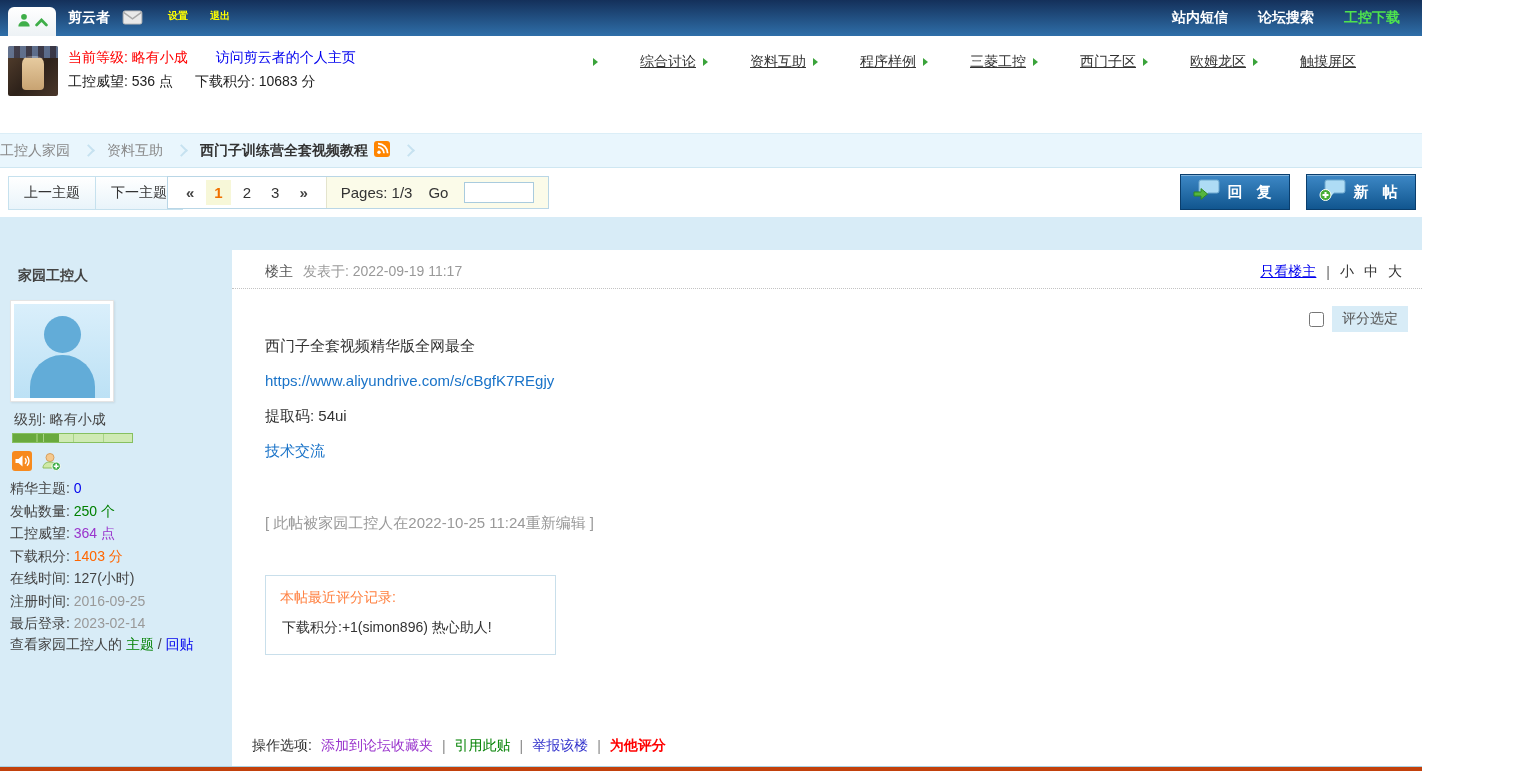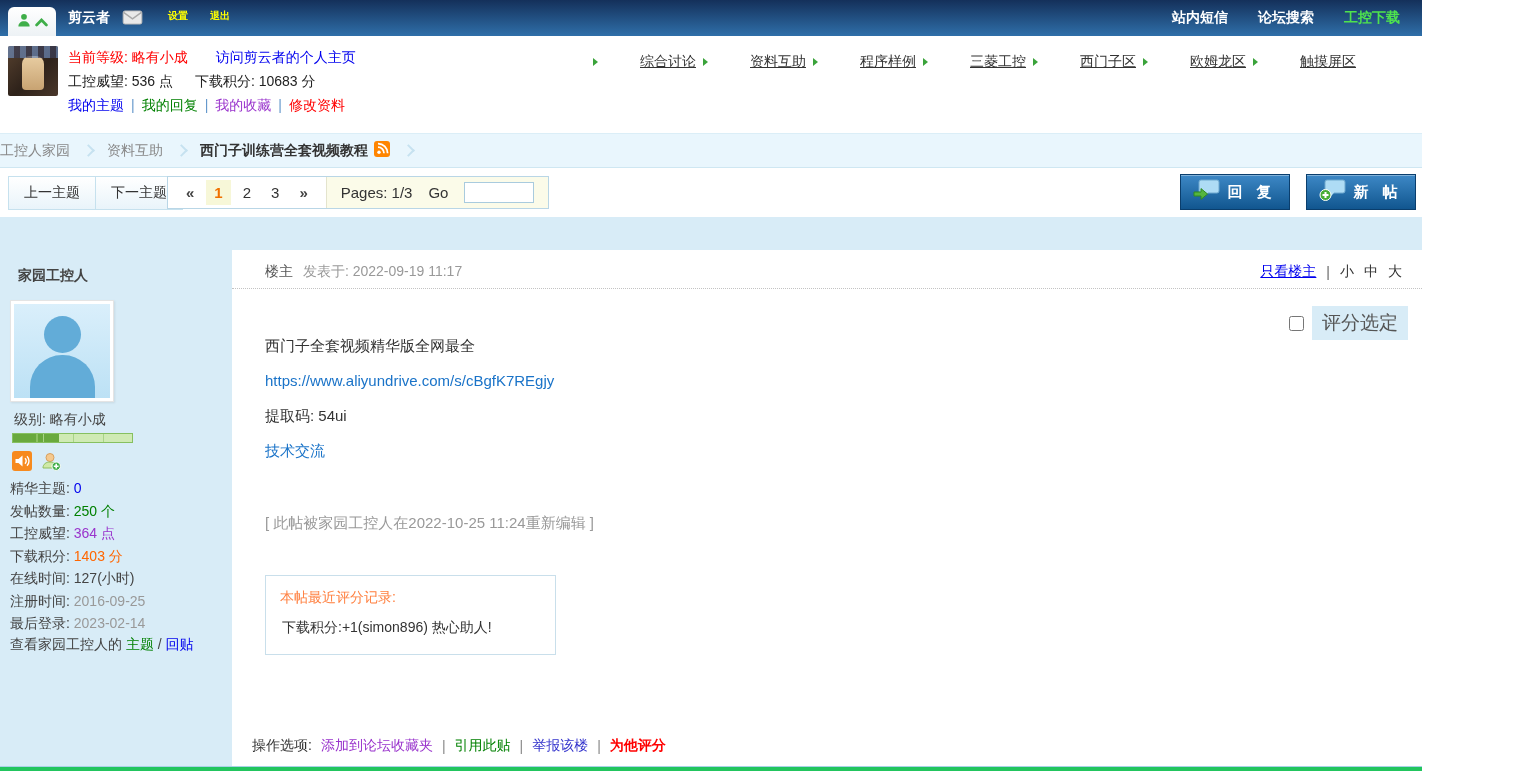--- a/index.html
+++ b/index.html
@@ -4,7 +4,7 @@
 <style>
   * { margin:0; padding:0; box-sizing:border-box; }
   body { font-family:"Liberation Sans","DejaVu Sans",sans-serif; background:#fff; }
-  #page { position:relative; width:1422px; height:771px; background:#22c55e; overflow:hidden; }
+  #page { position:relative; width:1422px; height:771px; background:#c2410c; overflow:hidden; }
   a { text-decoration:none; cursor:pointer; }
 
   

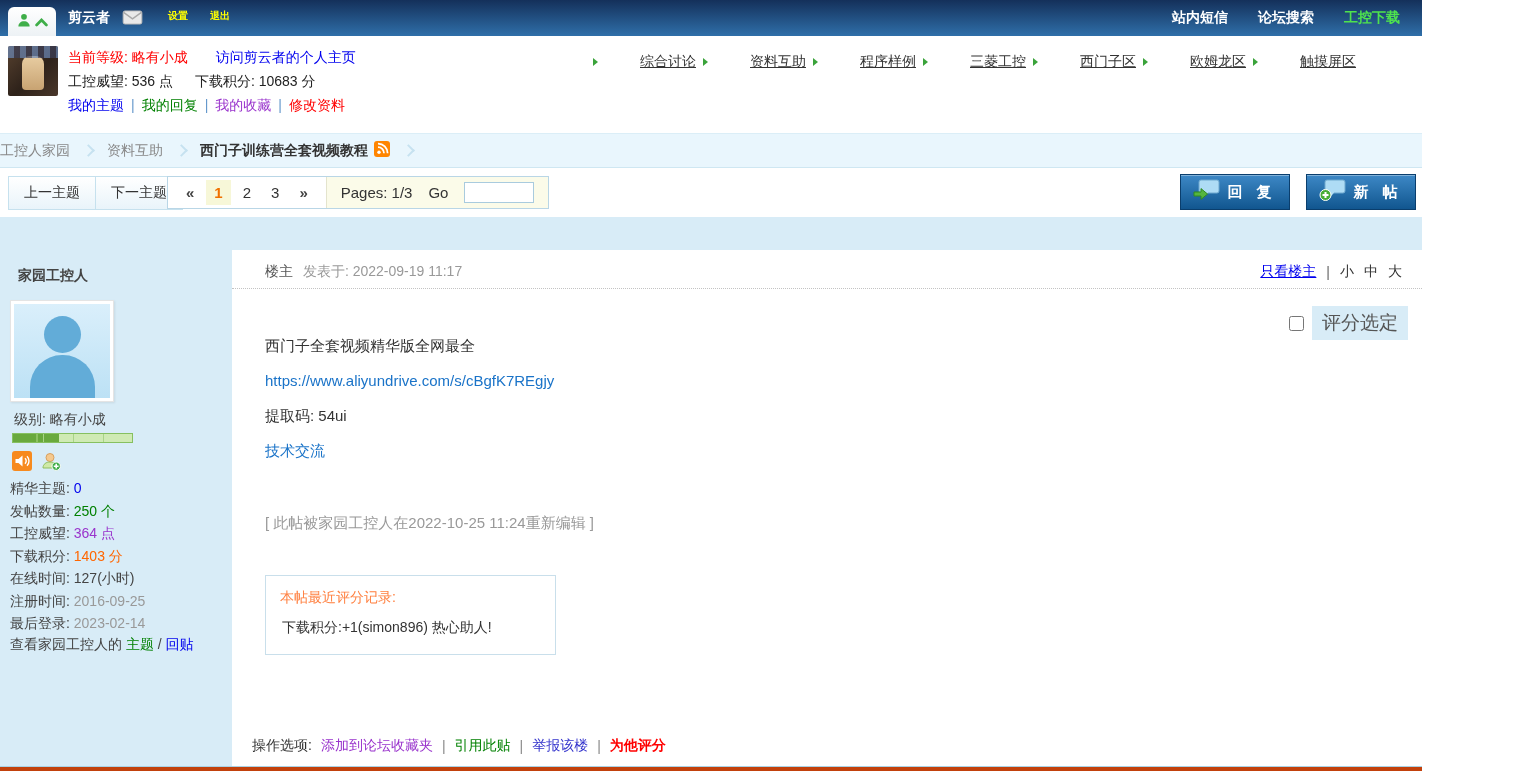--- a/index.html
+++ b/index.html
@@ -169,9 +169,6 @@
       <span>工控威望: 536 点</span>
       <span style="margin-left:18px;">下载积分: 10683 分</span>
     </div>
-    <div class="ub-line ub-line3">
-      <a class="blue">我的主题</a><span class="sep">|</span><a class="green">我的回复</a><span class="sep">|</span><a class="purple">我的收藏</a><span class="sep">|</span><a class="red">修改资料</a>
-    </div>
     <div class="ub-nav">
       <span class="nav-arrow"></span>
       <a>综合讨论</a>

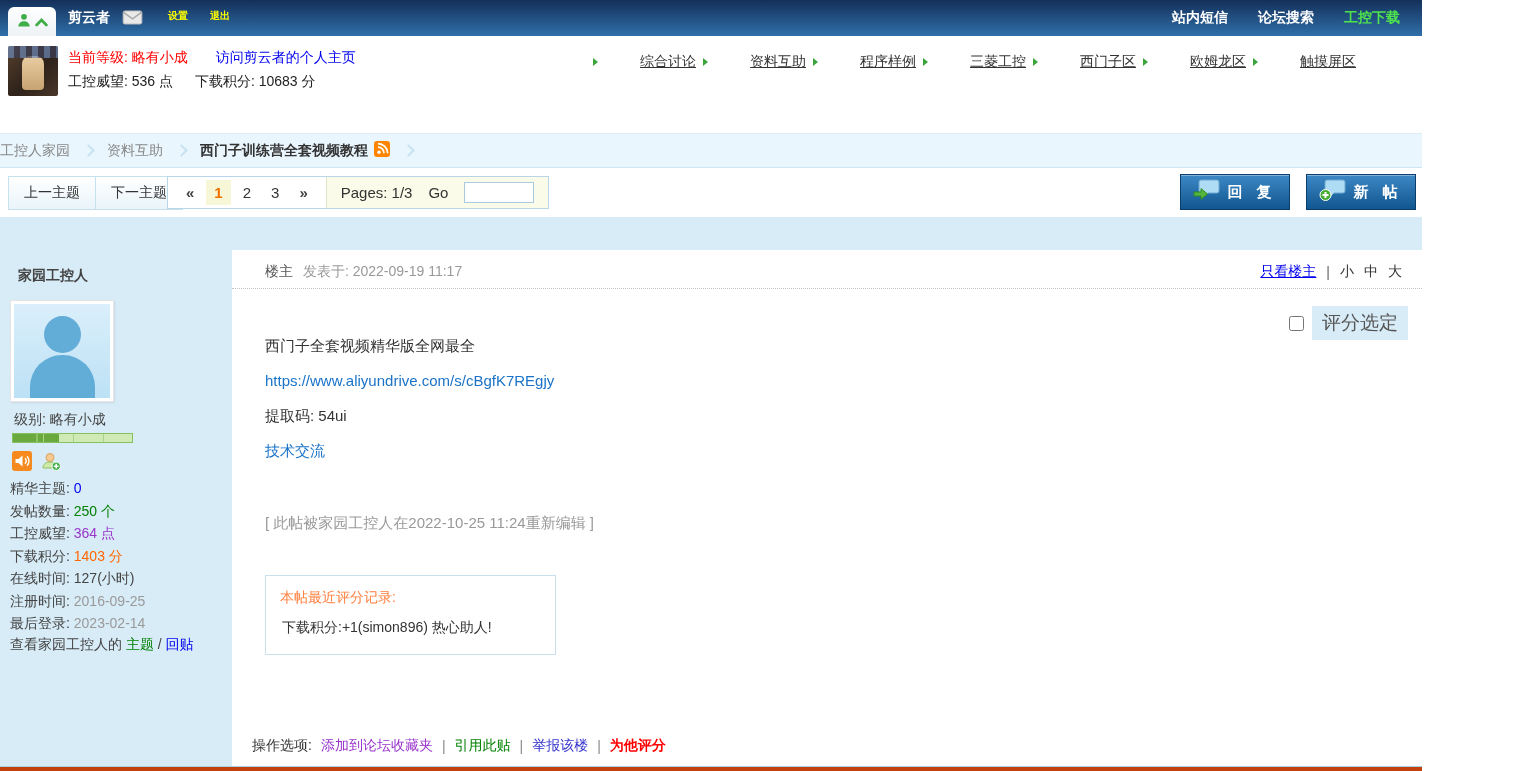--- a/index.html
+++ b/index.html
@@ -105,7 +105,7 @@
   .ph-right .szlink { color:#333; }
   .only-author { color:#0000ee; text-decoration:underline; }
   .rate-row { position:absolute; right:14px; top:56px; display:flex; align-items:center; gap:8px; }
-  .rate-label { background:#d8ecf7; color:#555; font-size:19px; padding:4px 10px; }
+  .rate-label { background:#d8ecf7; color:#555; font-size:14px; padding:4px 10px; }
   .rate-check { width:15px; height:15px; }
   .post-body { position:absolute; left:33px; top:87px; font-size:15px; color:#333; }
   .pb-line { position:absolute; white-space:nowrap; }

